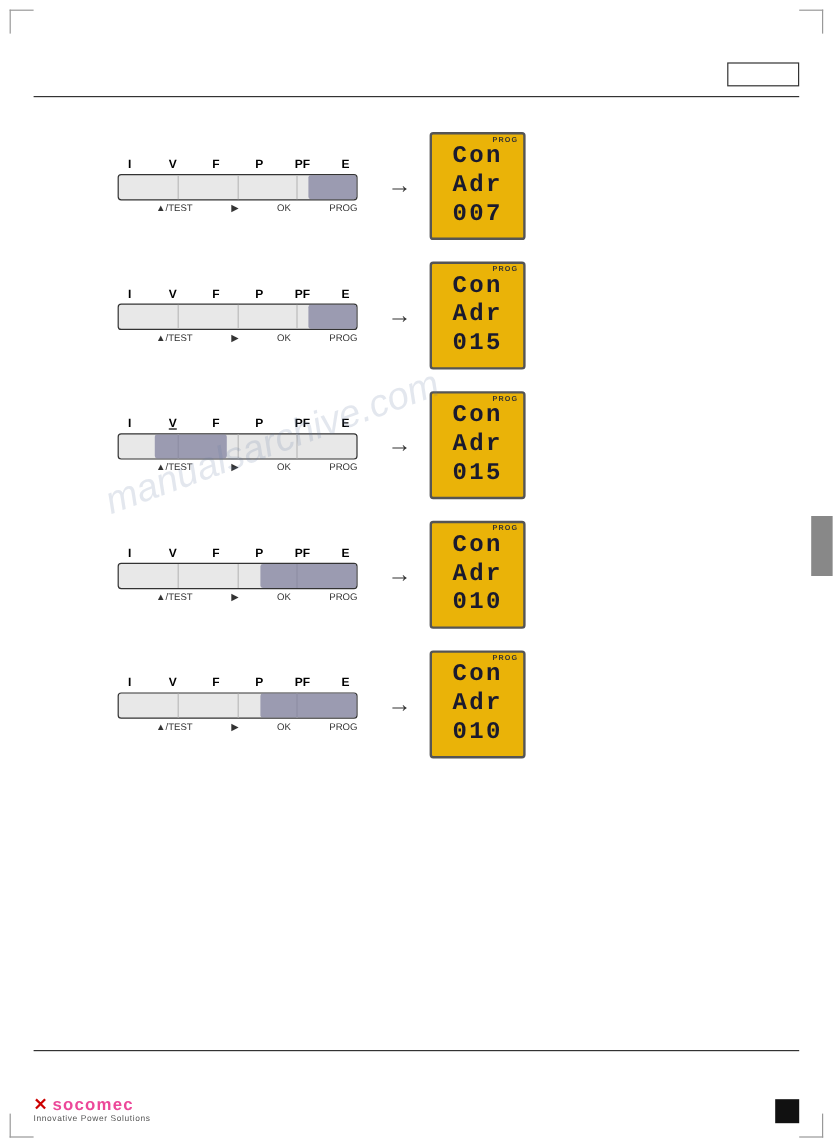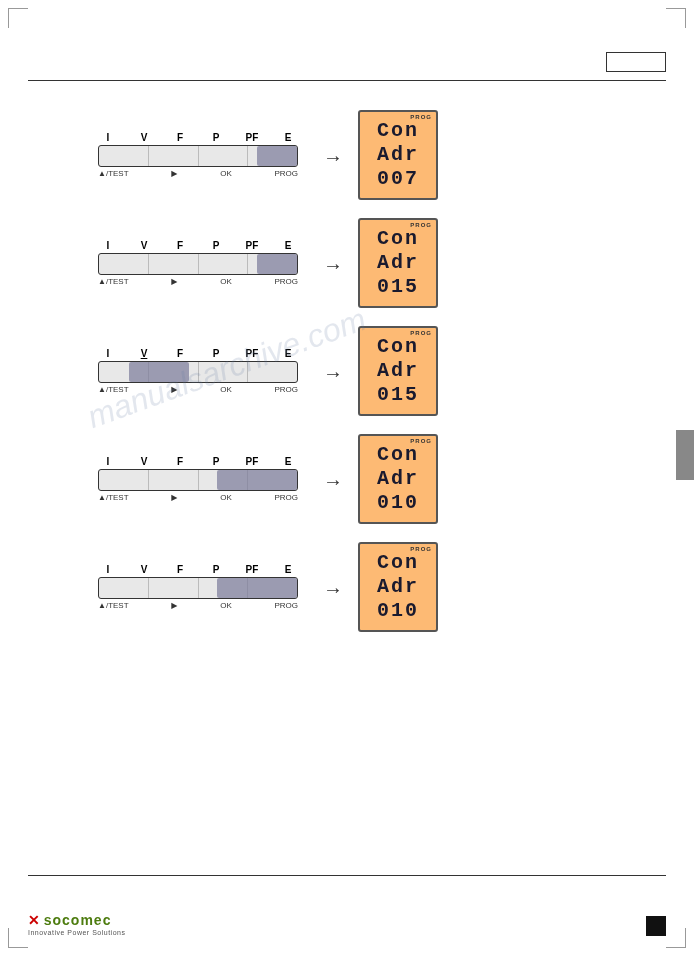--- a/index.html
+++ b/index.html
@@ -143,7 +143,7 @@
     .lcd-display {
       width: 80px;
       height: 90px;
-      background: #fdba74;
+      background: #eab308;
       border: 2px solid #555;
       border-radius: 3px;
       position: relative;

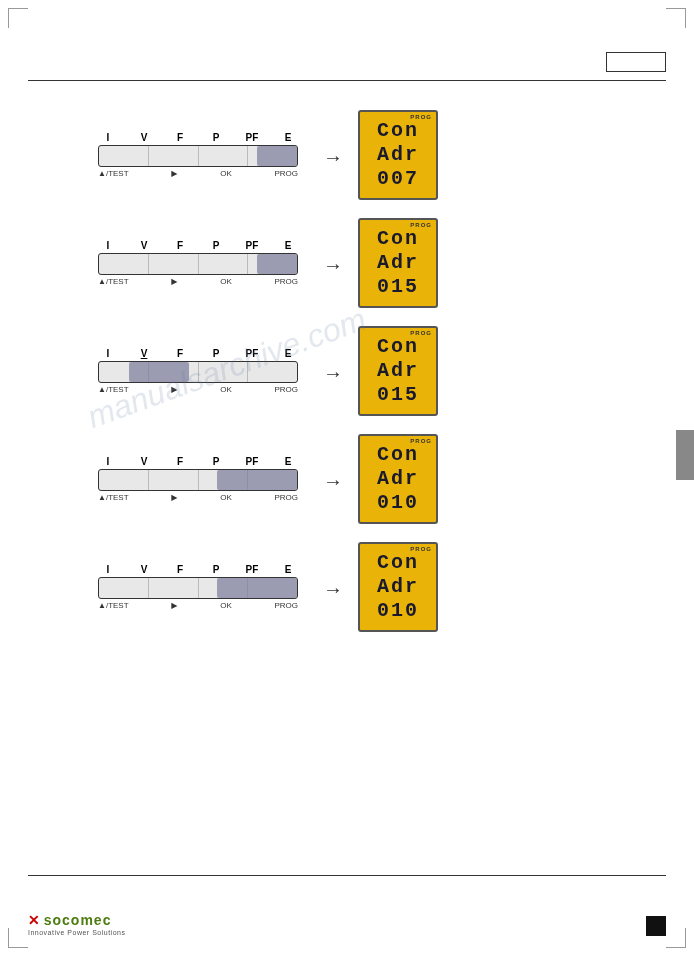--- a/index.html
+++ b/index.html
@@ -130,6 +130,7 @@
 
     .btn-lbl {
       text-align: left;
+      margin-left: 32px;
     }
 
     

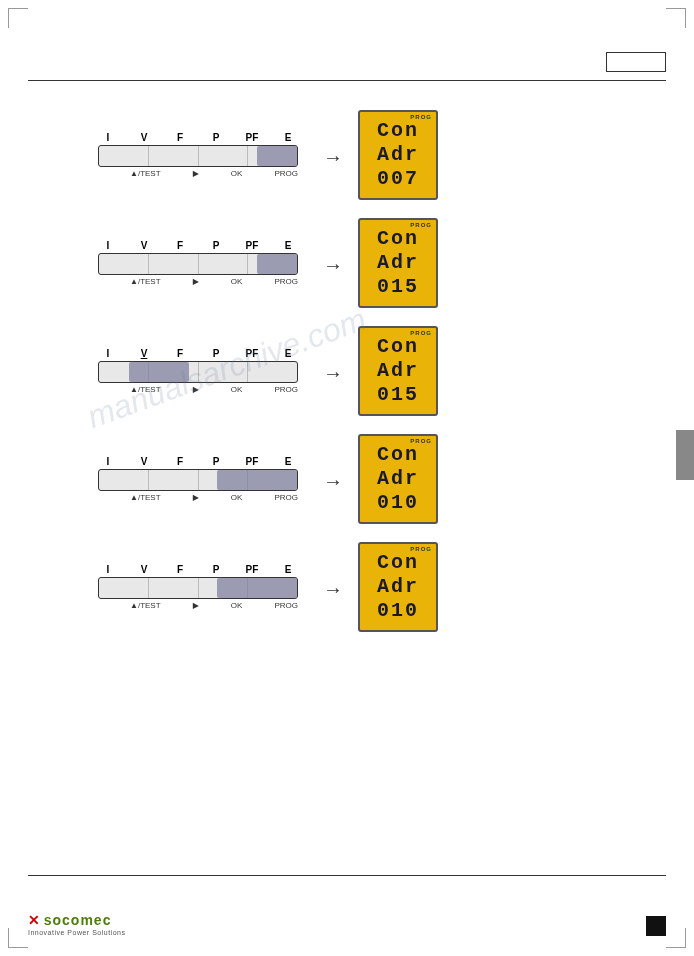--- a/index.html
+++ b/index.html
@@ -446,7 +446,7 @@
 <div class="logo-area">
   <div class="logo-icon">
     <span class="logo-symbol" style="color:#cc0000;font-size:14px;font-weight:bold;">✕</span>
-    <span class="logo-text" style="color:#4d7c0f;font-size:14px;font-weight:bold;letter-spacing:1px;">socomec</span>
+    <span class="logo-text" style="color:#ec4899;font-size:14px;font-weight:bold;letter-spacing:1px;">socomec</span>
   </div>
   <div class="logo-tagline">Innovative Power Solutions</div>
 </div>

